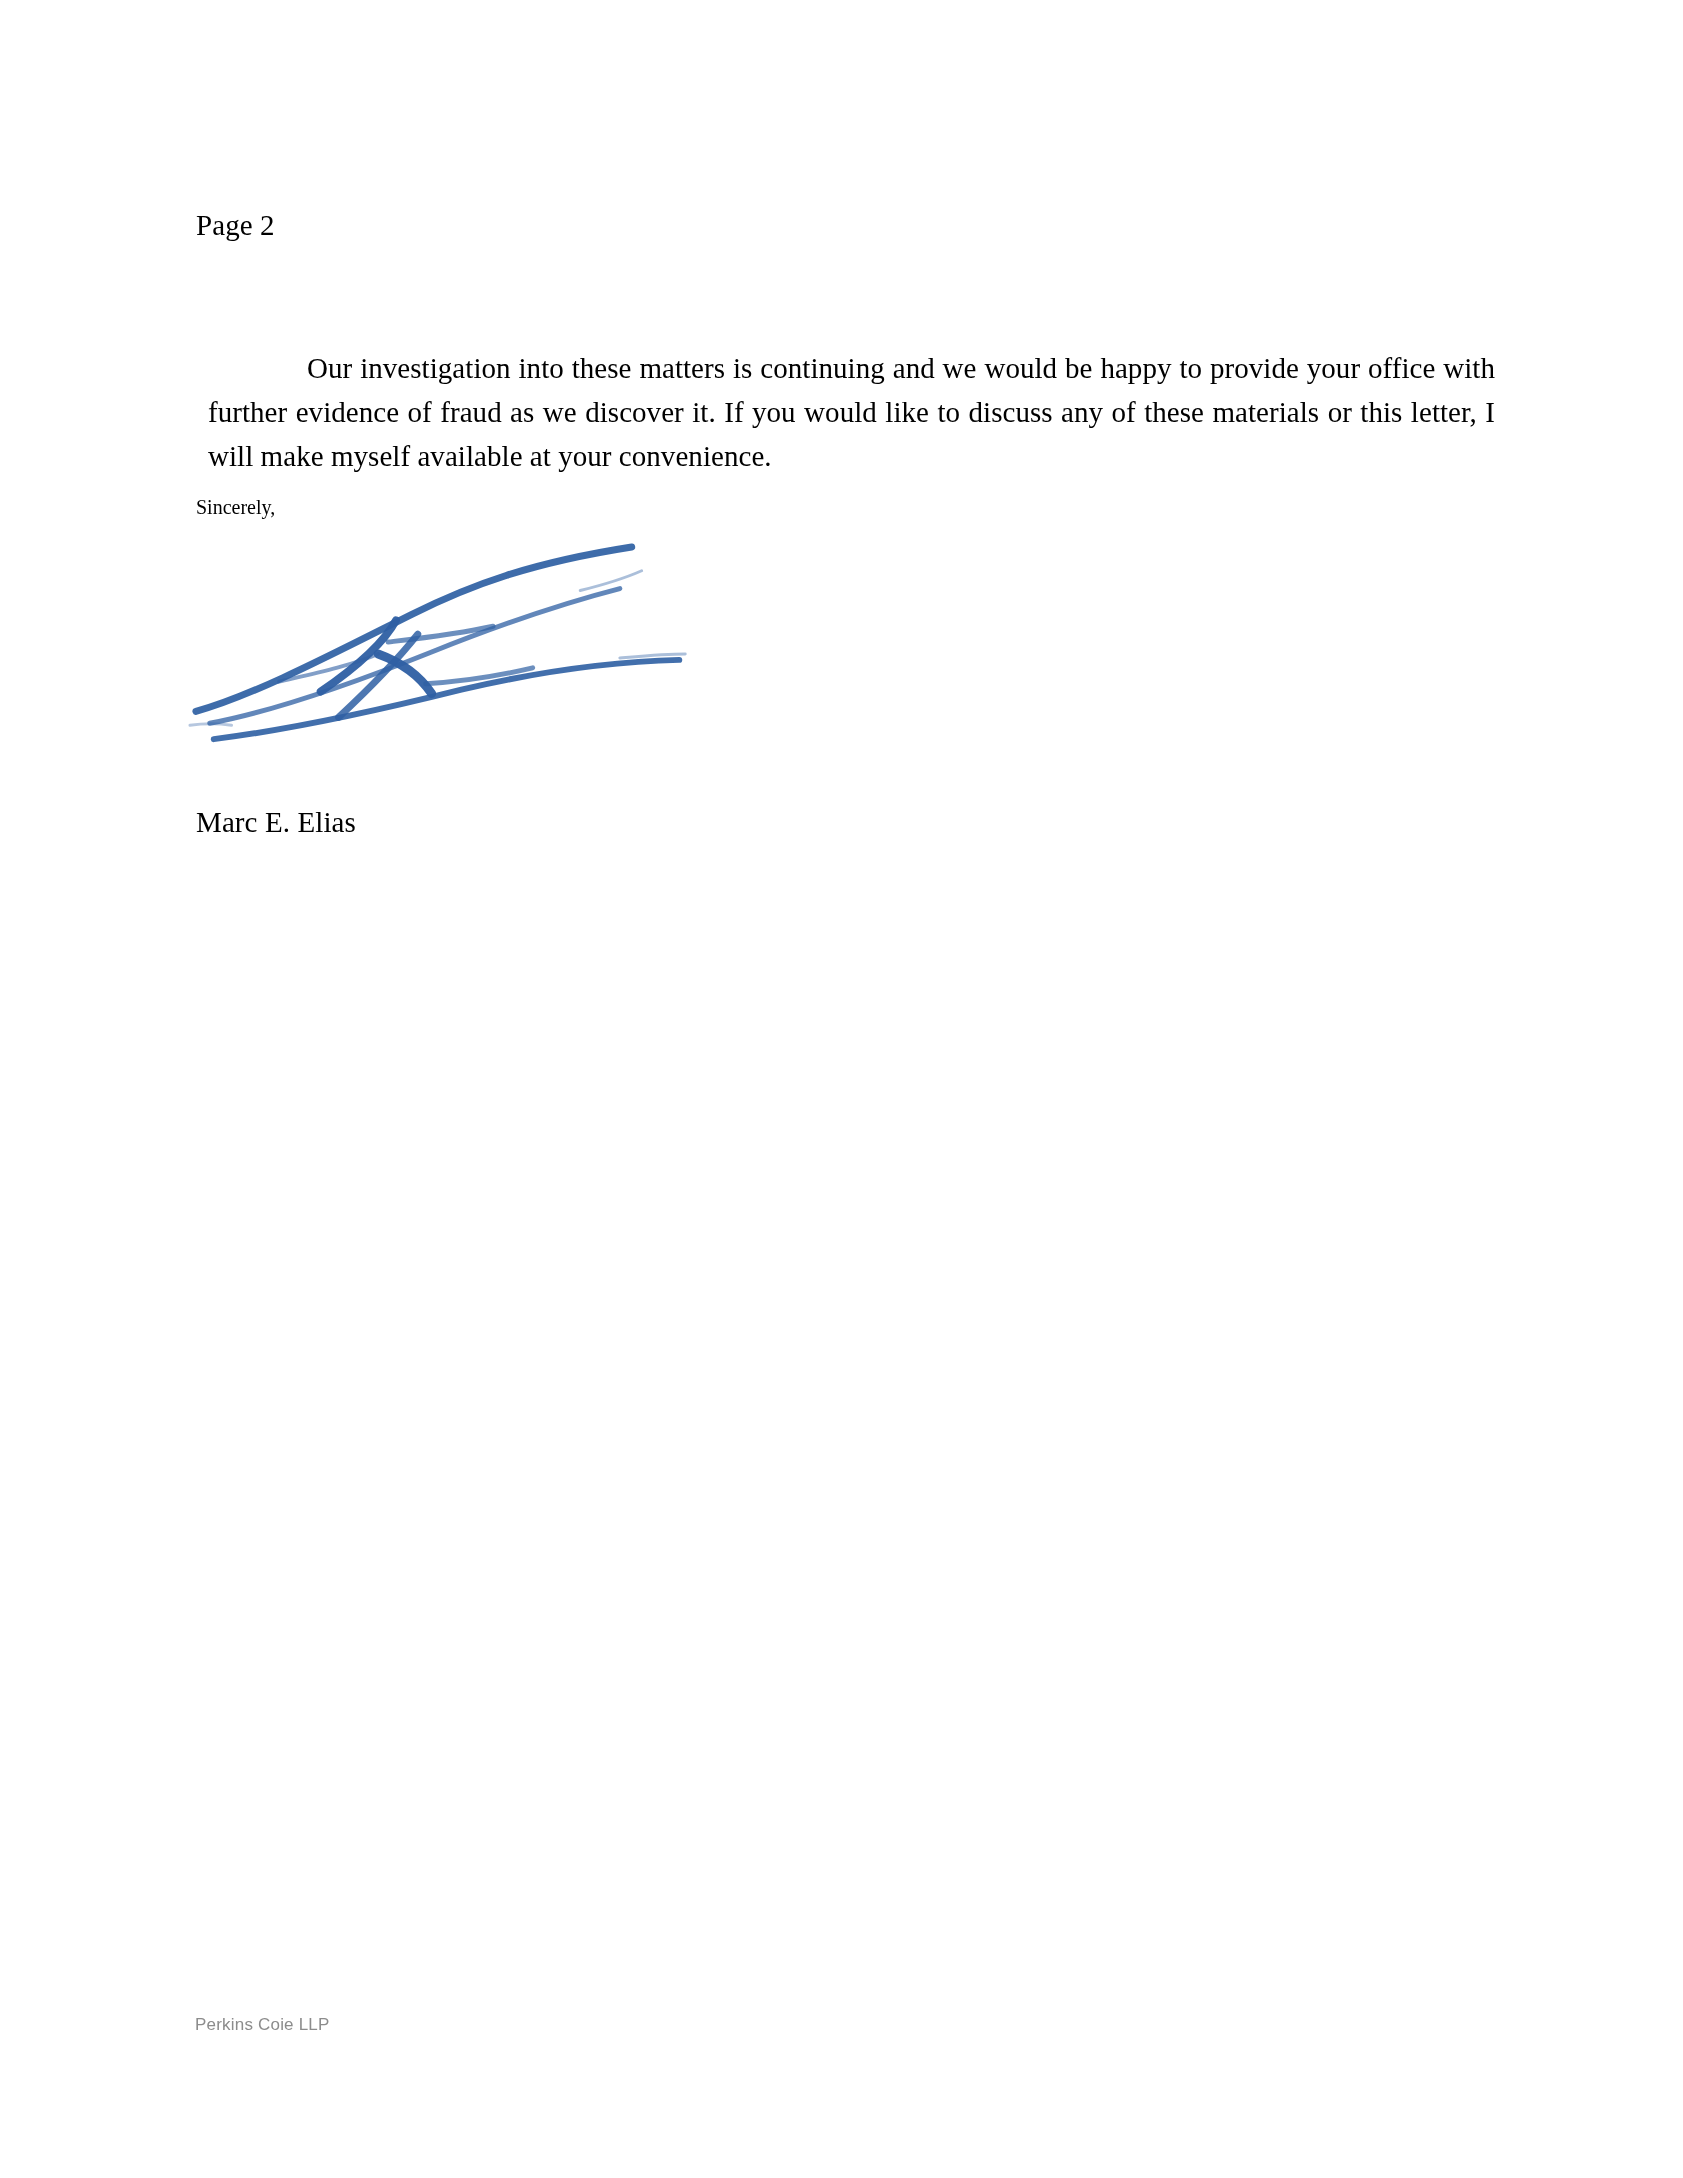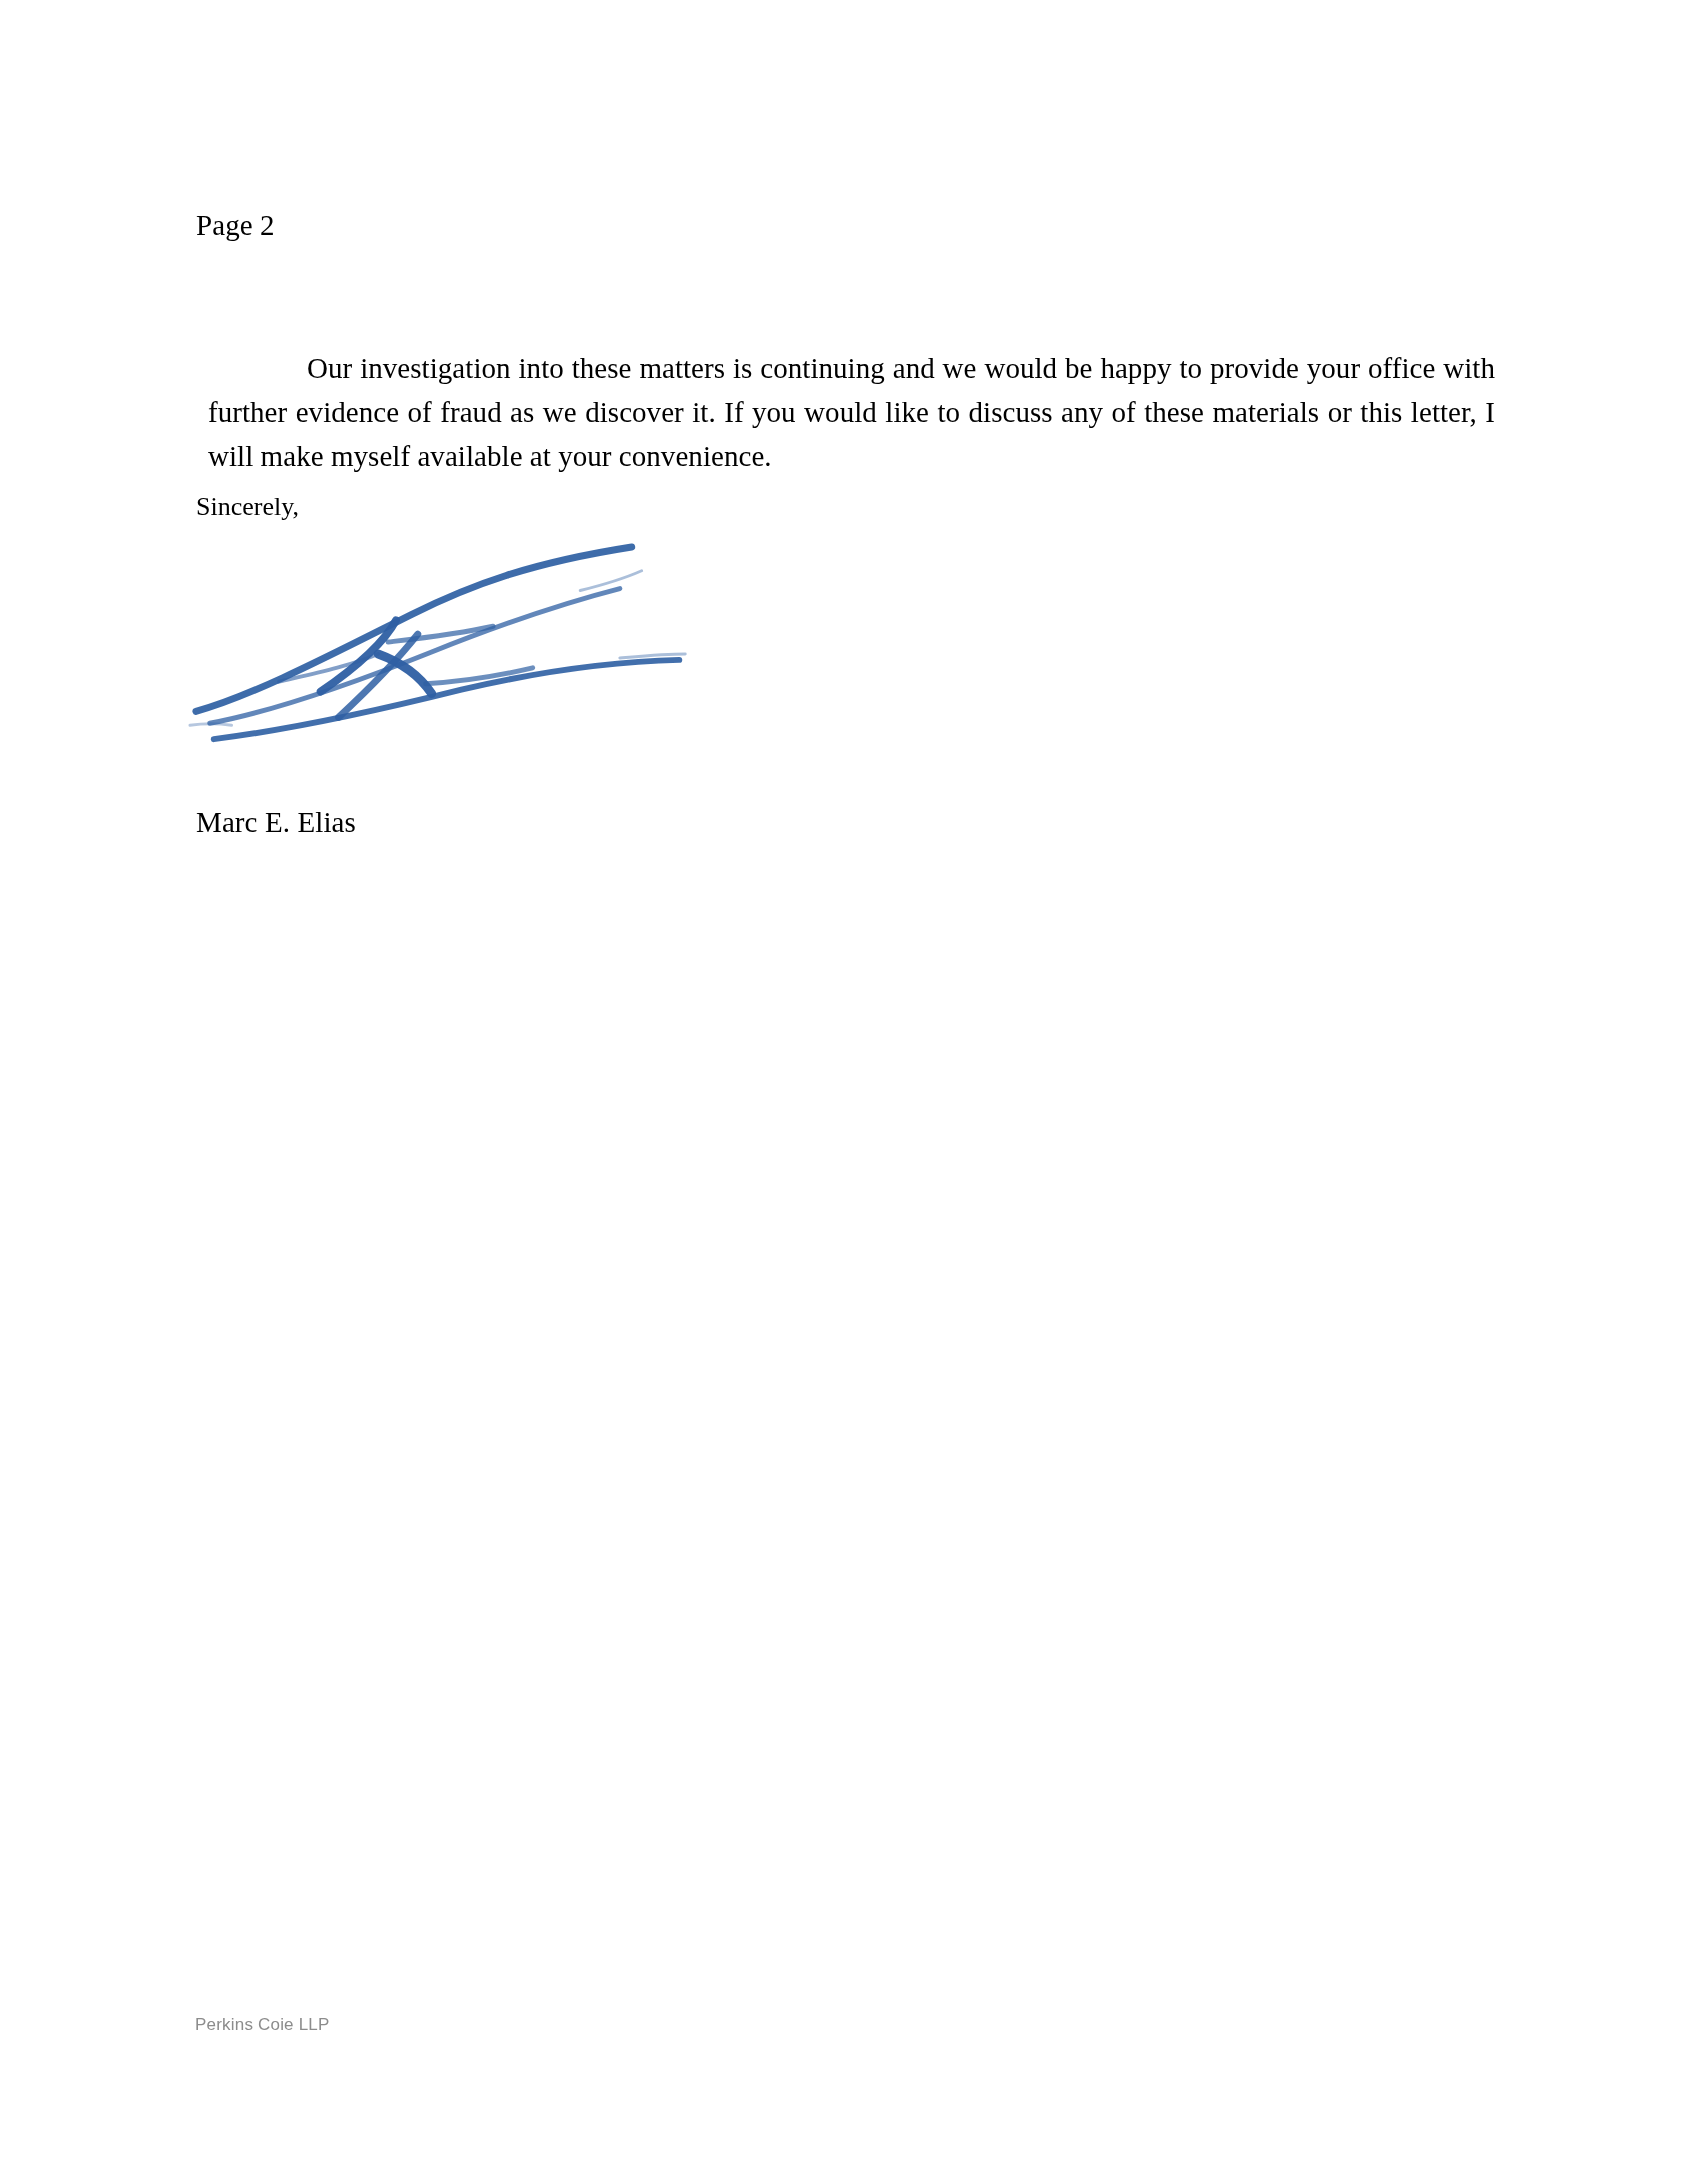--- a/index.html
+++ b/index.html
@@ -47,7 +47,7 @@
     position: absolute;
     left: 196px;
     top: 489px;
-    font-size: 26px;
+    font-size: 20px;
     line-height: 36px;
   }
   .signature {

